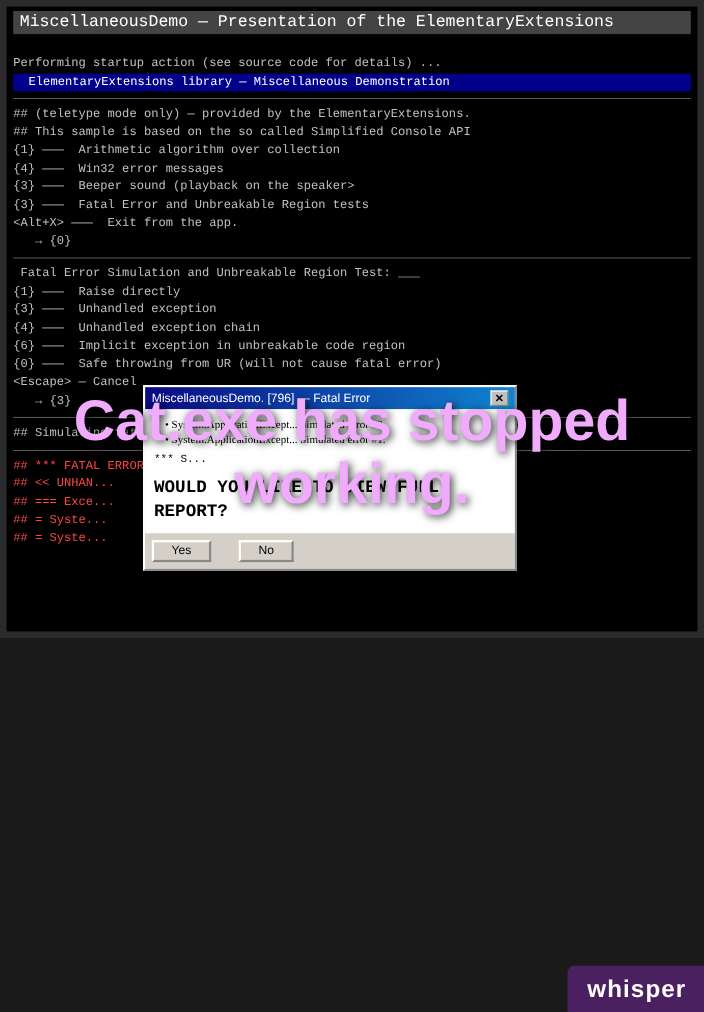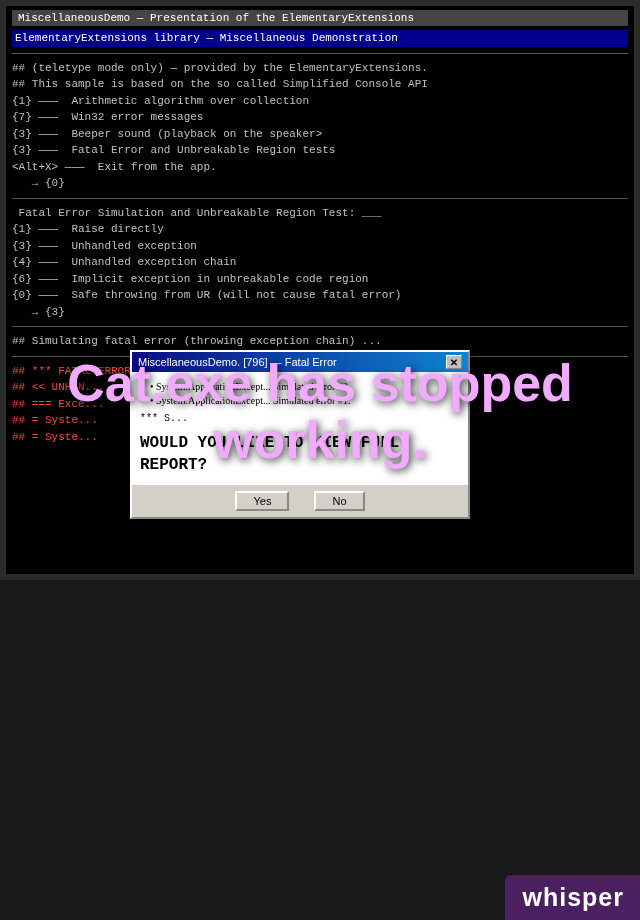--- a/index.html
+++ b/index.html
@@ -36,10 +36,10 @@
     .console-title-bar {
       background: #444;
       color: #fff;
-      font-size: 11px;
+      font-size: 15px;
       font-family: 'Courier New', monospace;
       padding: 2px 6px;
-      margin-bottom: 4px;
+      margin-bottom: 19px;
     }
 
     .console-line {

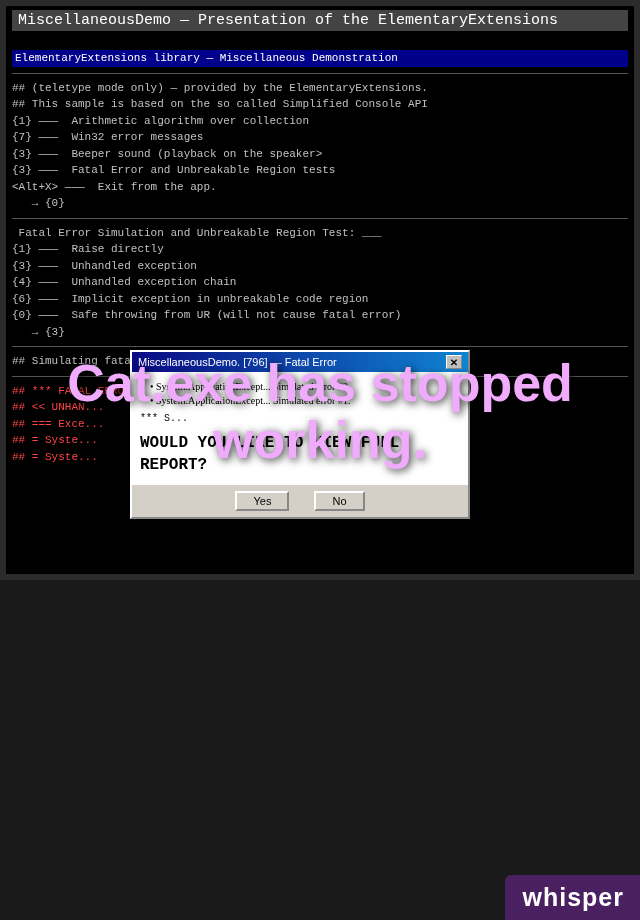--- a/index.html
+++ b/index.html
@@ -203,6 +203,7 @@
       <span>MiscellaneousDemo — Presentation of the ElementaryExtensions</span>
     </div>
 
+    <div class="console-line">Performing startup action (see source code for details) ...</div>
 
     <div class="console-line header-line">ElementaryExtensions library — Miscellaneous Demonstration</div>
 

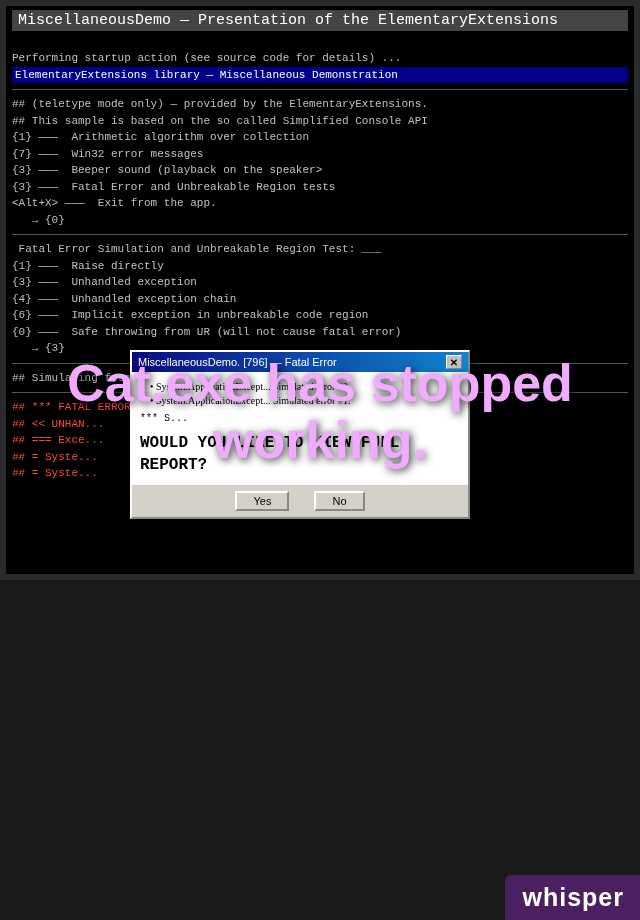--- a/index.html
+++ b/index.html
@@ -51,7 +51,7 @@
       background: #00008b;
       color: #fff;
       display: block;
-      padding: 0 3px;
+      padding: 0 14px;
     }
 
     .console-line.red-text {

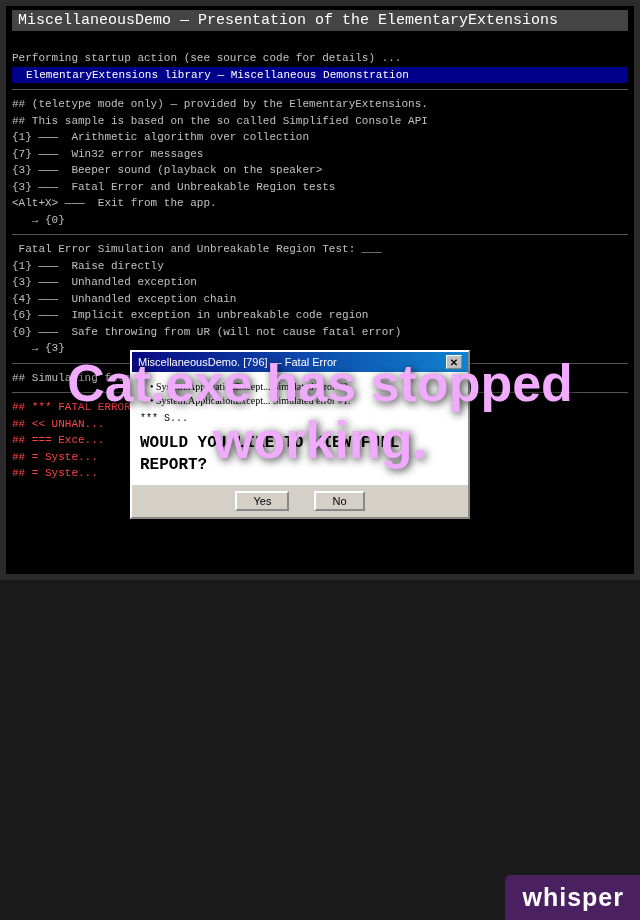--- a/index.html
+++ b/index.html
@@ -213,7 +213,7 @@
     <div class="console-line">## This sample is based on the so called Simplified Console API</div>
     <div class="console-line"></div>
     <div class="console-line">{1} ———  Arithmetic algorithm over collection</div>
-    <div class="console-line">{7} ———  Win32 error messages</div>
+    <div class="console-line">{4} ———  Win32 error messages</div>
     <div class="console-line">{3} ———  Beeper sound (playback on the speaker&gt;</div>
     <div class="console-line">{3} ———  Fatal Error and Unbreakable Region tests</div>
     <div class="console-line">&lt;Alt+X&gt; ———  Exit from the app.</div>

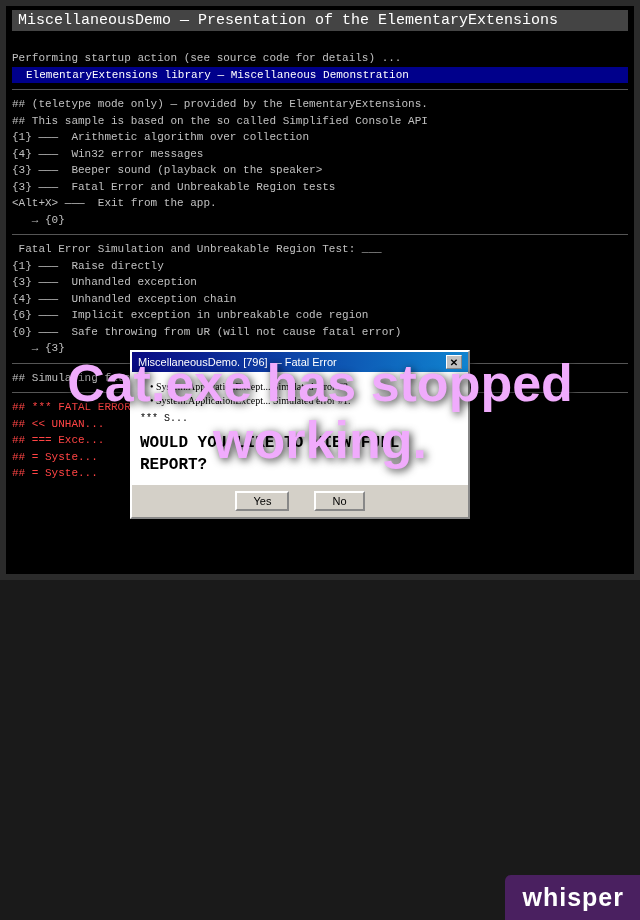--- a/index.html
+++ b/index.html
@@ -227,6 +227,7 @@
     <div class="console-line">{4} ———  Unhandled exception chain</div>
     <div class="console-line">{6} ———  Implicit exception in unbreakable code region</div>
     <div class="console-line">{0} ———  Safe throwing from UR (will not cause fatal error)</div>
+    <div class="console-line">&lt;Escape&gt; — Cancel</div>
     <div class="console-line">   → {3}</div>
 
     <div class="separator"></div>

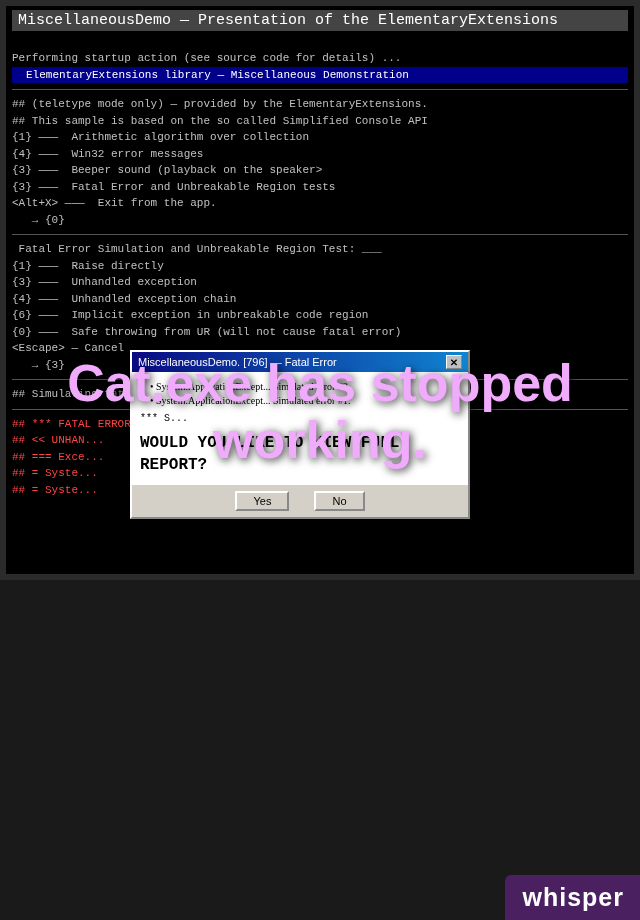--- a/index.html
+++ b/index.html
@@ -132,7 +132,7 @@
     .dialog-buttons {
       padding: 6px;
       display: flex;
-      justify-content: center;
+      justify-content: flex-start;
       gap: 25px;
       background: #d4d0c8;
     }

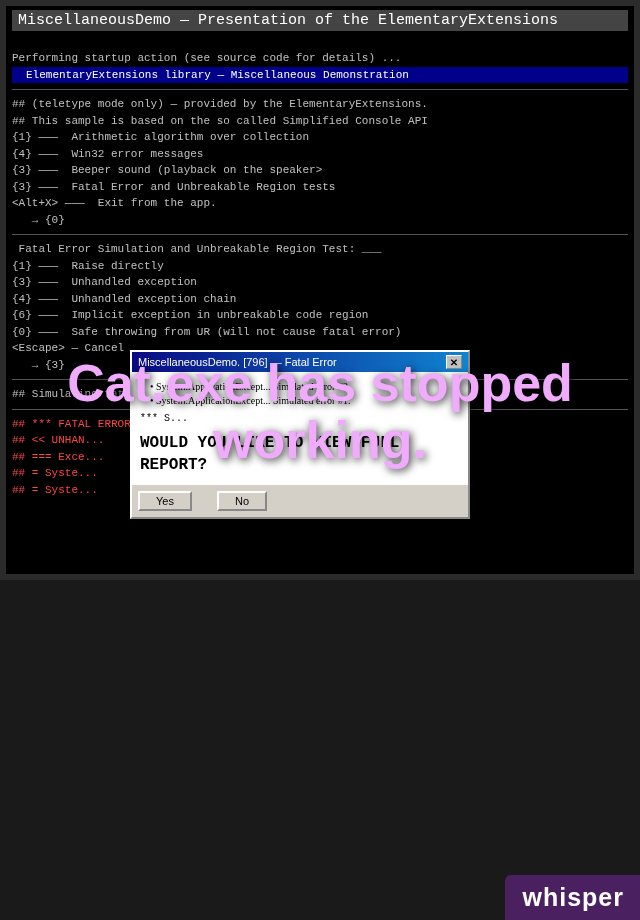--- a/index.html
+++ b/index.html
@@ -185,7 +185,7 @@
       right: 0;
       background: #4a2060;
       color: #fff;
-      font-size: 25px;
+      font-size: 22px;
       font-weight: bold;
       font-family: Arial, sans-serif;
       padding: 8px 16px 8px 18px;

